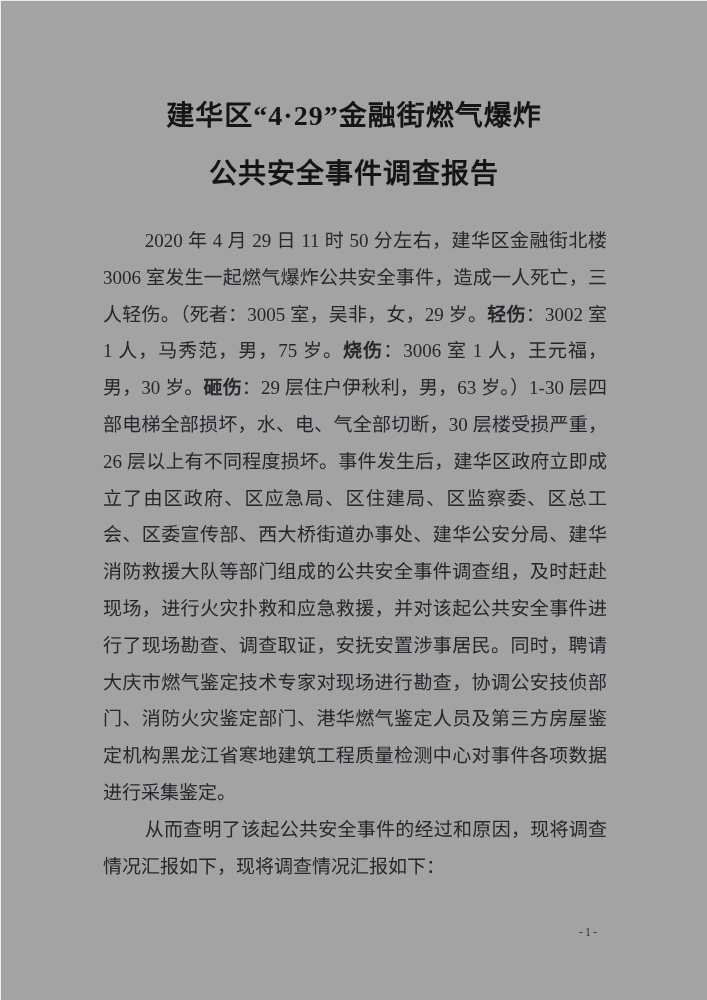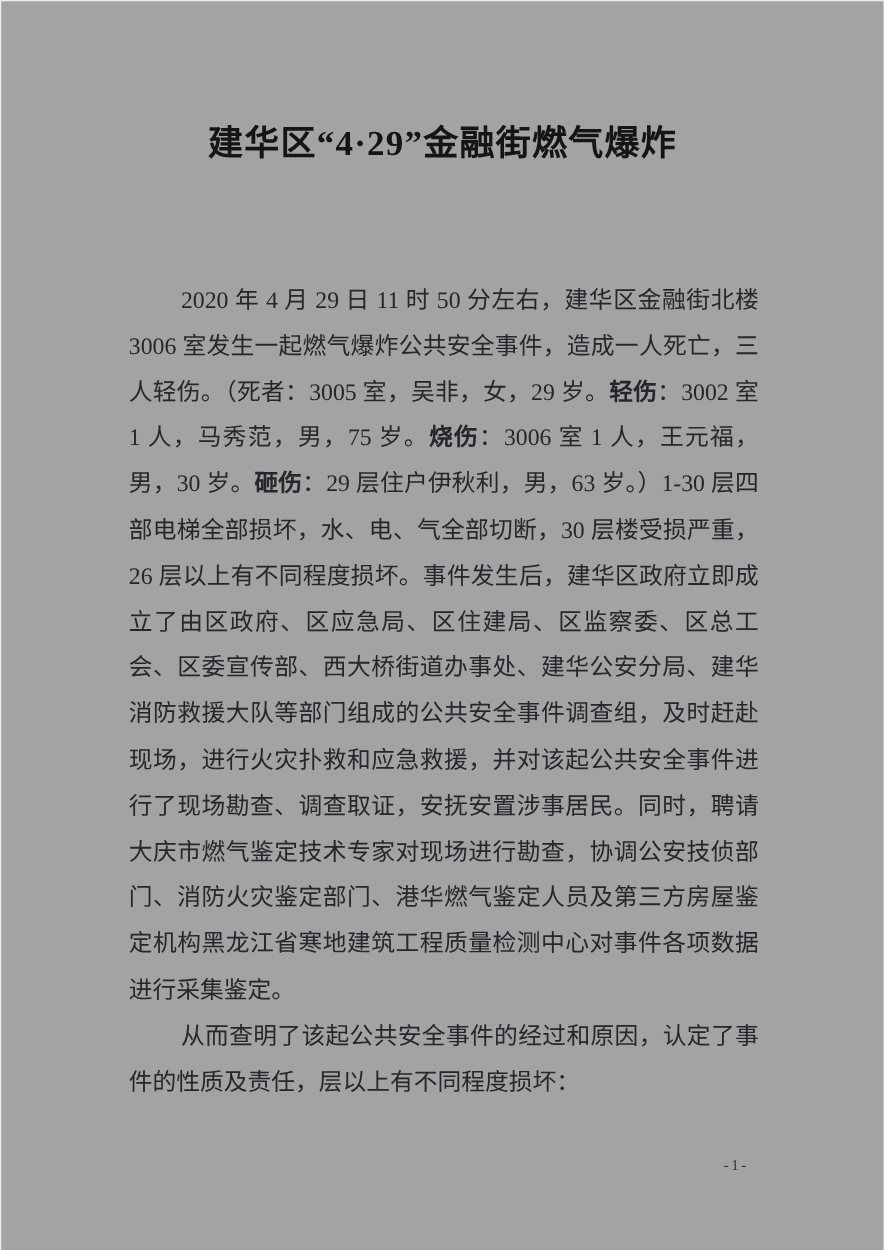--- a/index.html
+++ b/index.html
@@ -64,6 +64,7 @@
 <div class="page">
   <div class="title-block">
     <h1 class="title-line">建华区“4·29”金融街燃气爆炸</h1>
+    <h1 class="title-line">公共安全事件调查报告</h1>
   </div>
 
   <div class="body-block">

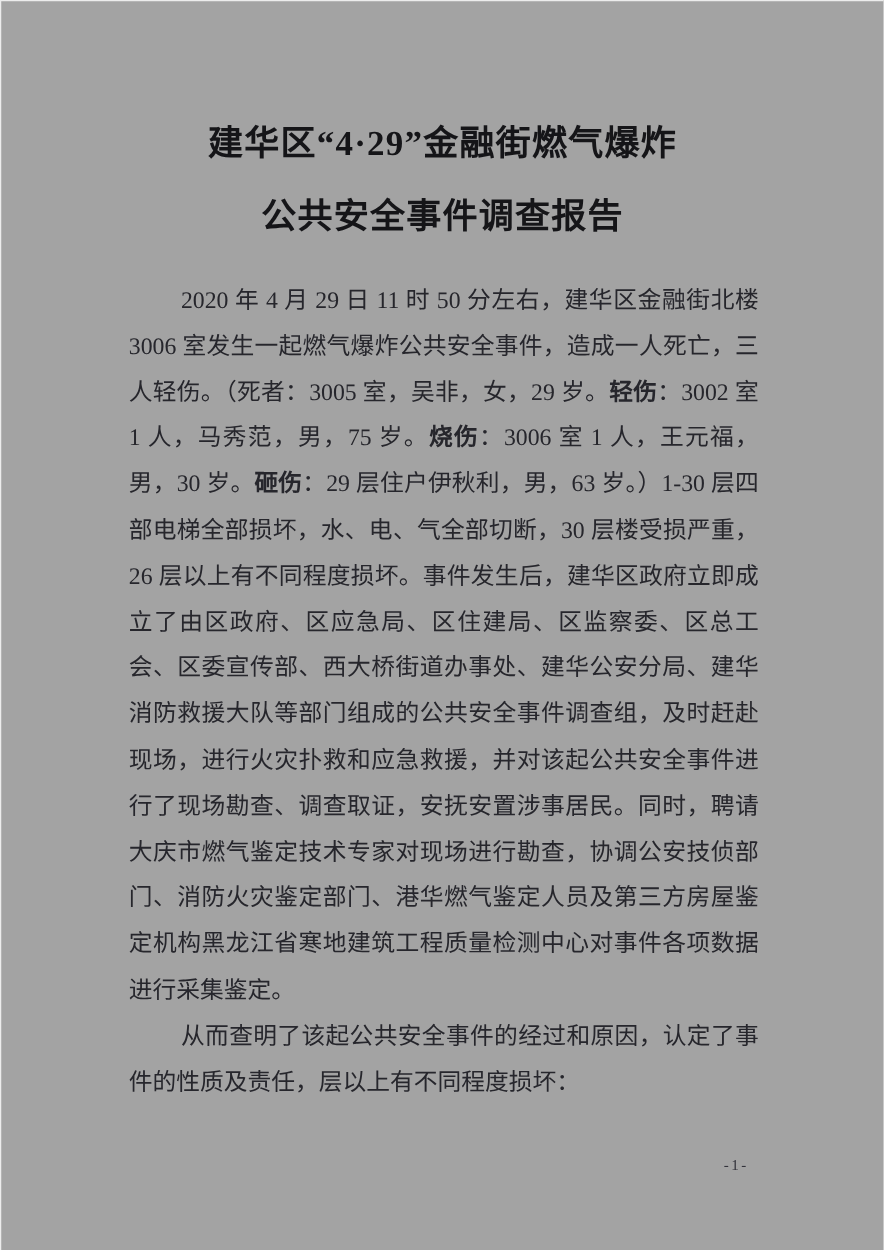--- a/index.html
+++ b/index.html
@@ -69,7 +69,7 @@
 
   <div class="body-block">
       <p class="para"><span>2020 年 4 月 29 日 11 时 50 分左右，建华区金融街北楼 3006 室发生一起燃气爆炸公共安全事件，造成一人死亡，三人轻伤。（死者：3005 室，吴非，女，29 岁。</span><span class="bold">轻伤</span><span>：3002 室 1 人，马秀范，男，75 岁。</span><span class="bold">烧伤</span><span>：3006 室 1 人，王元福，男，30 岁。</span><span class="bold">砸伤</span><span>：29 层住户伊秋利，男，63 岁。）1-30 层四部电梯全部损坏，水、电、气全部切断，30 层楼受损严重，26 层以上有不同程度损坏。事件发生后，建华区政府立即成立了由区政府、区应急局、区住建局、区监察委、区总工会、区委宣传部、西大桥街道办事处、建华公安分局、建华消防救援大队等部门组成的公共安全事件调查组，及时赶赴现场，进行火灾扑救和应急救援，并对该起公共安全事件进行了现场勘查、调查取证，安抚安置涉事居民。同时，聘请大庆市燃气鉴定技术专家对现场进行勘查，协调公安技侦部门、消防火灾鉴定部门、港华燃气鉴定人员及第三方房屋鉴定机构黑龙江省寒地建筑工程质量检测中心对事件各项数据进行采集鉴定。</span></p>
-      <p class="para"><span>从而查明了该起公共安全事件的经过和原因，认定了事件的性质及责任，层以上有不同程度损坏：</span></p>
+      <p class="para"><span>从而查明了该起公共安全事件的经过和原因，现将调查情况汇报如下，现将调查情况汇报如下：</span></p>
     </div>
 
   <div class="page-number">-1-</div>

